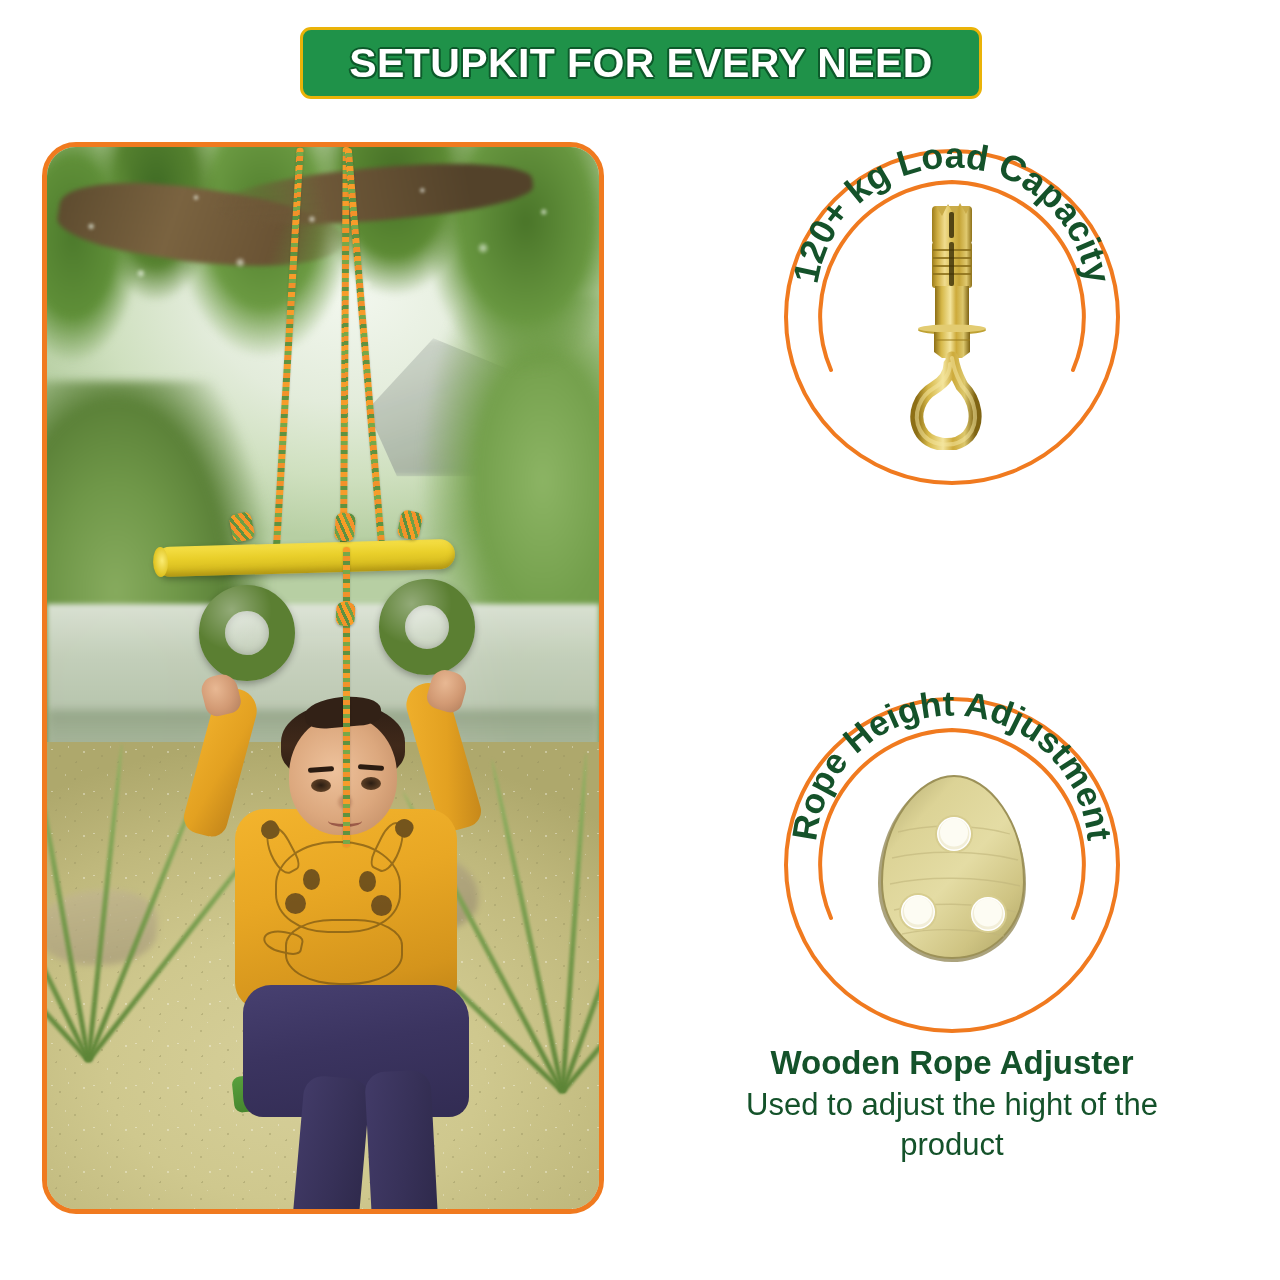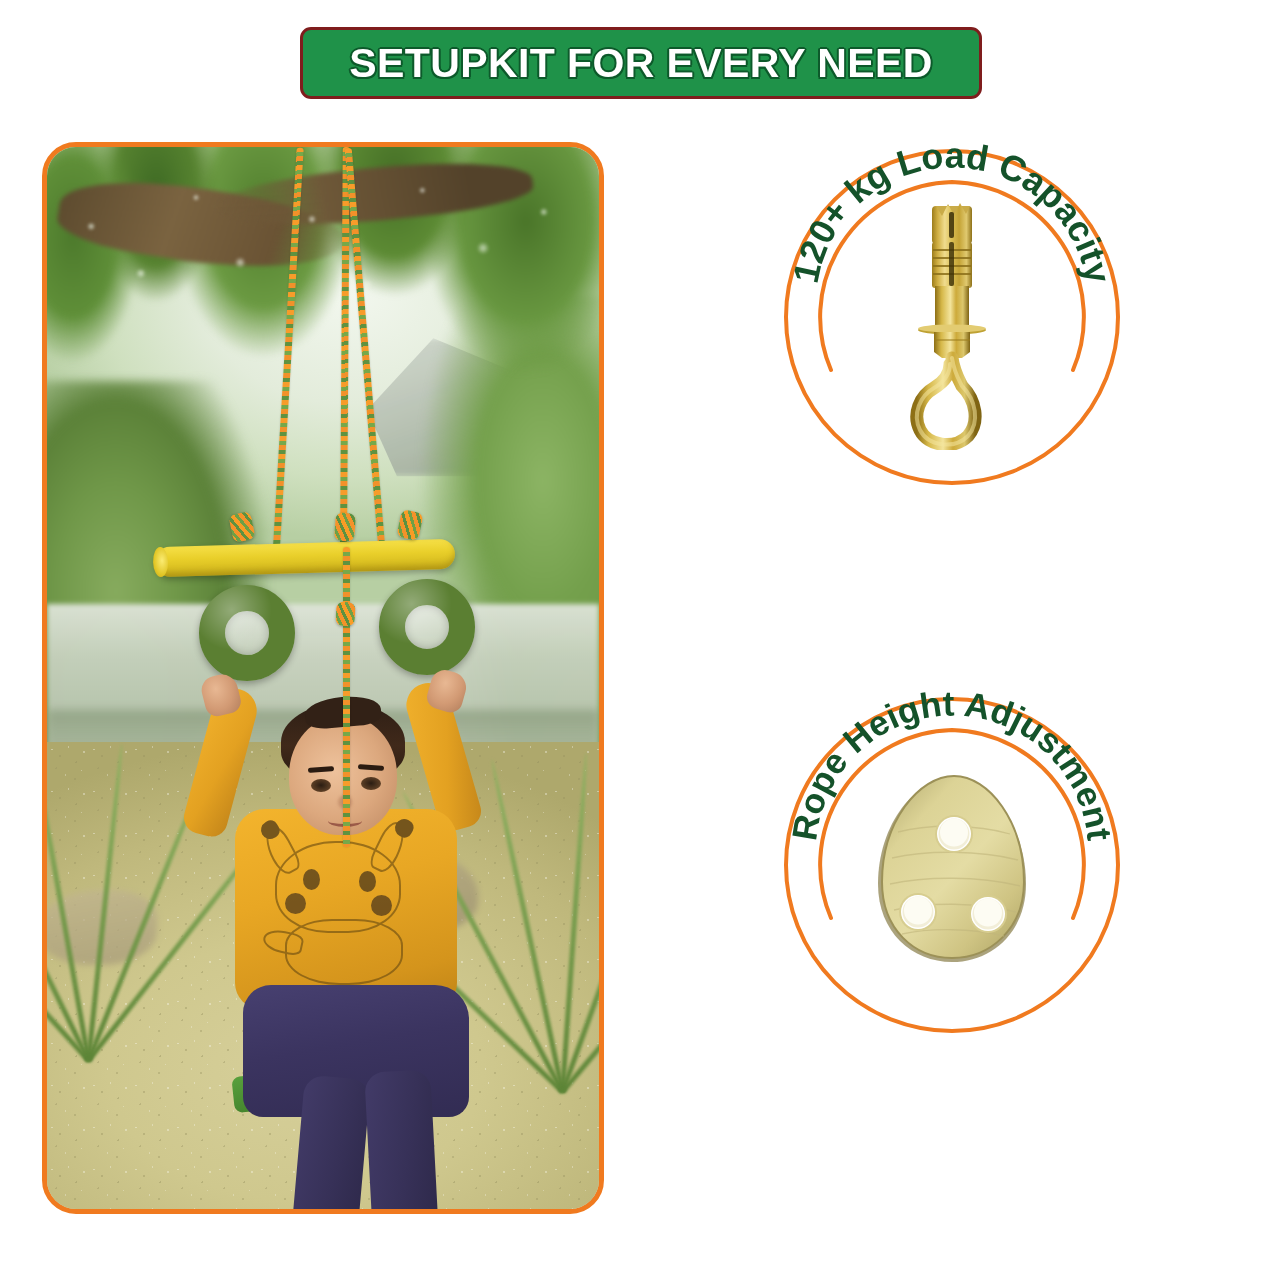--- a/index.html
+++ b/index.html
@@ -27,7 +27,7 @@
     width: 682px;
     height: 72px;
     background: #1f9249;
-    border: 3px solid #7f1d1d;
+    border: 3px solid #eab308;
     border-radius: 11px;
     display: flex;
     align-items: center;

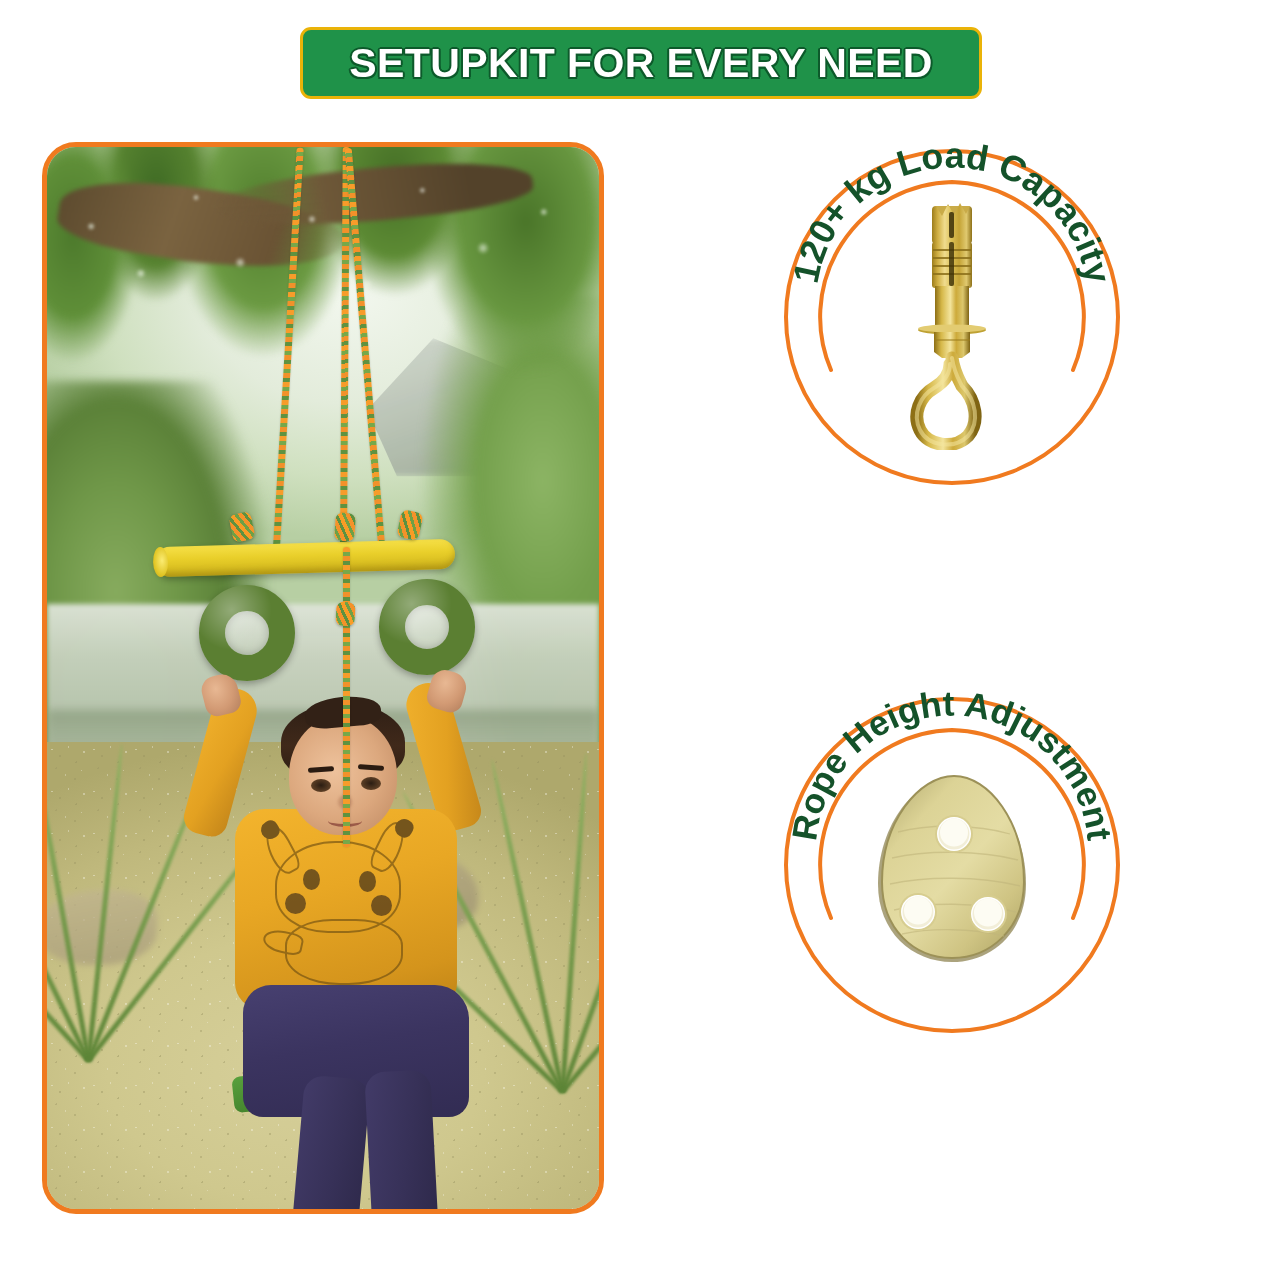--- a/index.html
+++ b/index.html
@@ -670,6 +670,7 @@
     </div>
 
     <div class="feature-caption">
+      <div class="feature-title">Wooden Rope Adjuster</div>
     </div>
   </div>
 

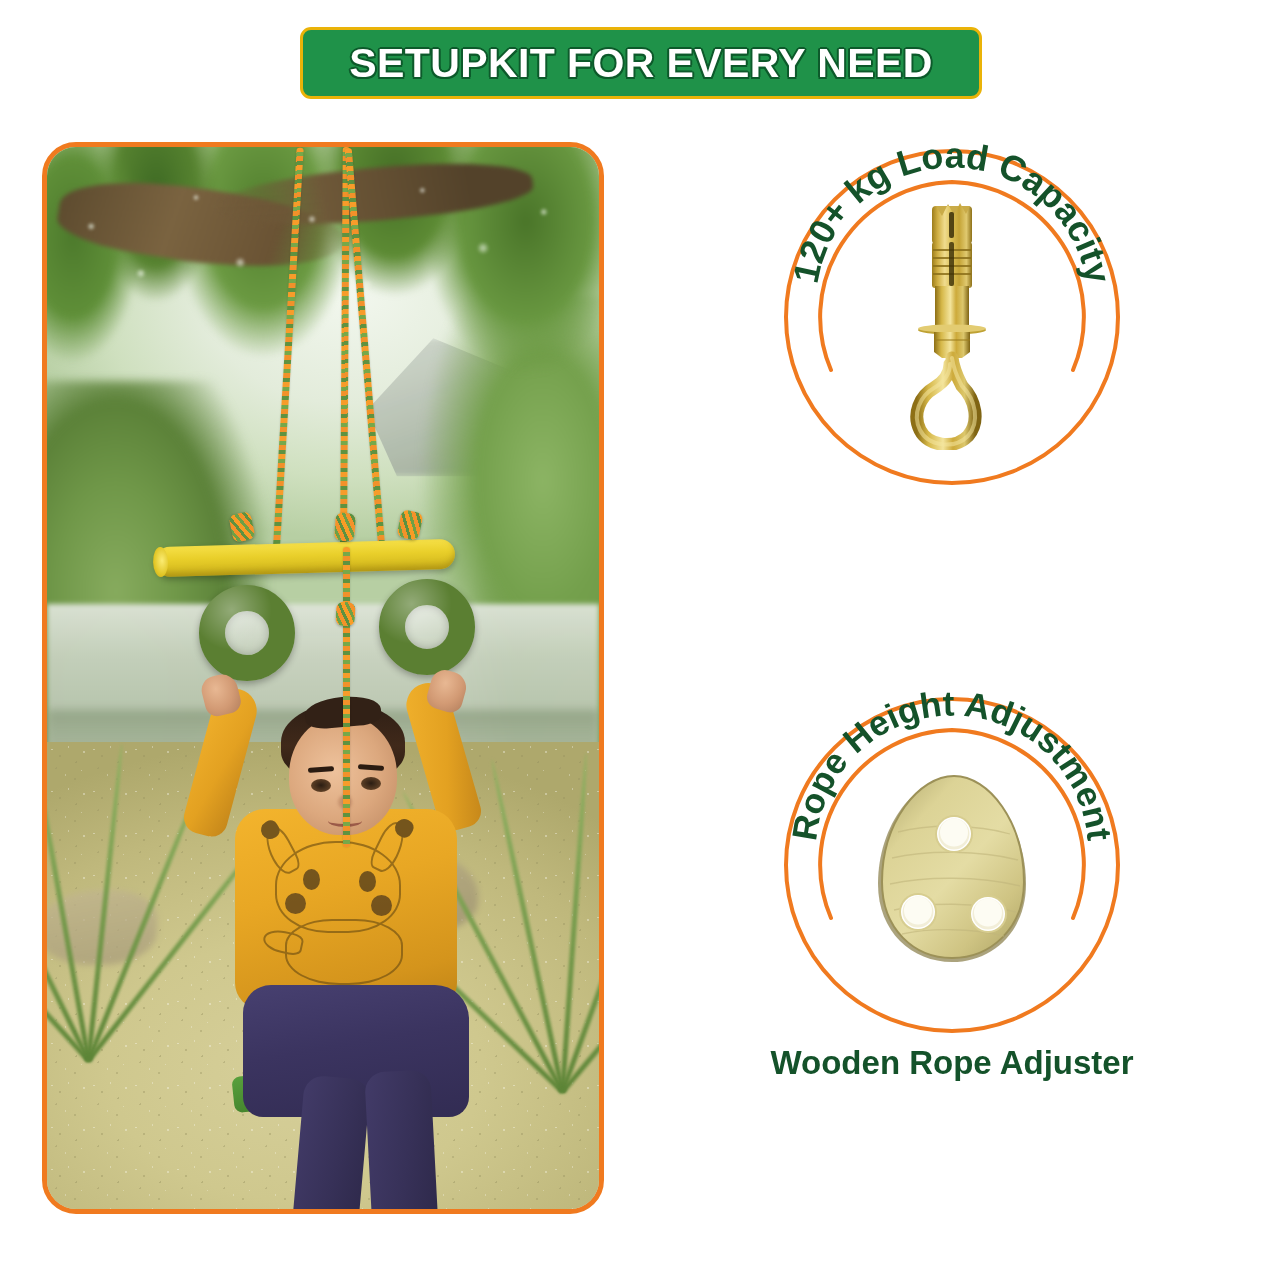--- a/index.html
+++ b/index.html
@@ -671,6 +671,7 @@
 
     <div class="feature-caption">
       <div class="feature-title">Wooden Rope Adjuster</div>
+      <div class="feature-desc">Used to adjust the hight of the product</div>
     </div>
   </div>
 

